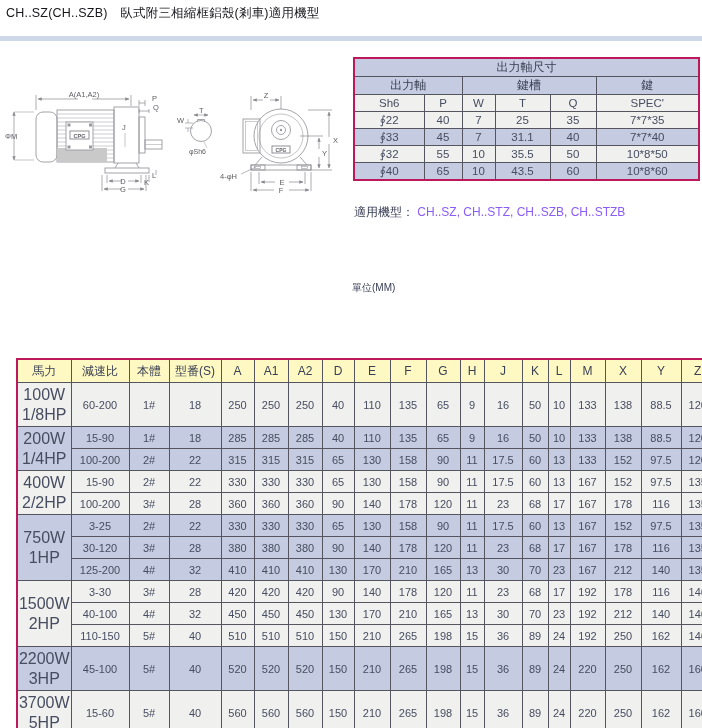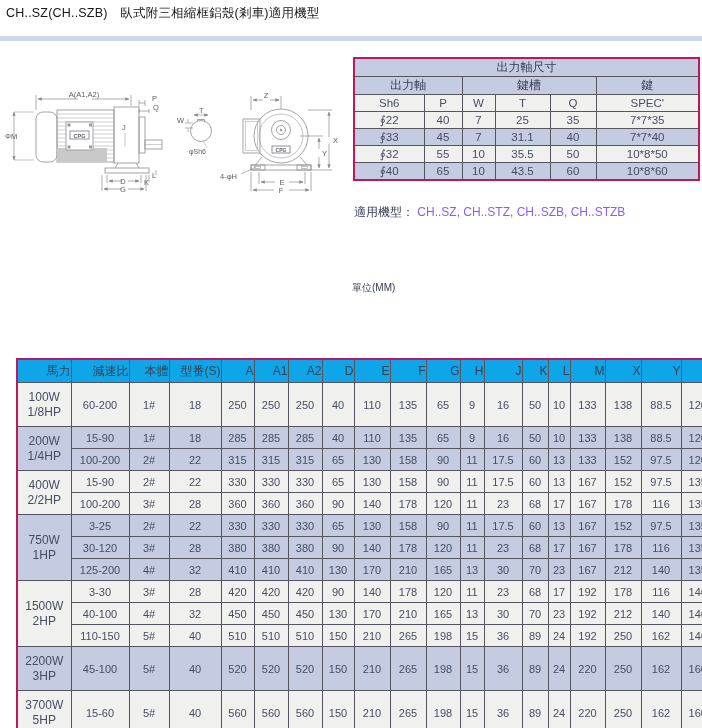--- a/index.html
+++ b/index.html
@@ -25,7 +25,7 @@
   .unit{position:absolute;left:352px;top:281px;font-size:10px;color:#343b52;}
   .main-wrap{position:absolute;left:16px;top:358px;}
   table.main{width:682px;font-size:11px;}
-  table.main th{height:22px;font-size:12px;color:#3a4054;background:#0ea5e9;text-align:right;}
+  table.main th{height:22px;font-size:12px;color:#3a4054;background:#fef9c3;}
   table.main tr.normal td{height:21px;}
   table.main tr.tall td{height:43px;}
   table.main td.power{font-size:12px;line-height:1.25;}

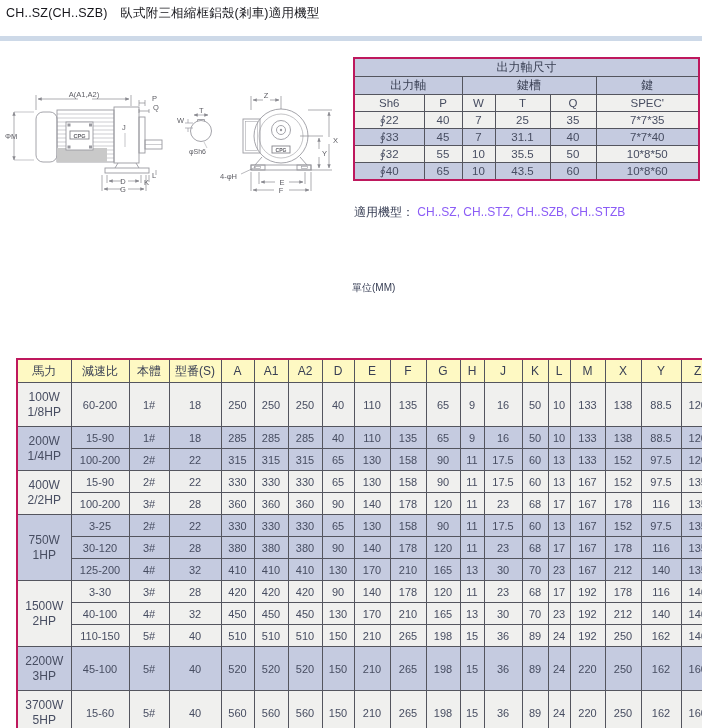--- a/index.html
+++ b/index.html
@@ -28,7 +28,7 @@
   table.main th{height:22px;font-size:12px;color:#3a4054;background:#fef9c3;}
   table.main tr.normal td{height:21px;}
   table.main tr.tall td{height:43px;}
-  table.main td.power{font-size:12px;line-height:1.25;}
+  table.main td.power{font-size:16px;line-height:1.25;}
 </style>
 </head>
 <body>

